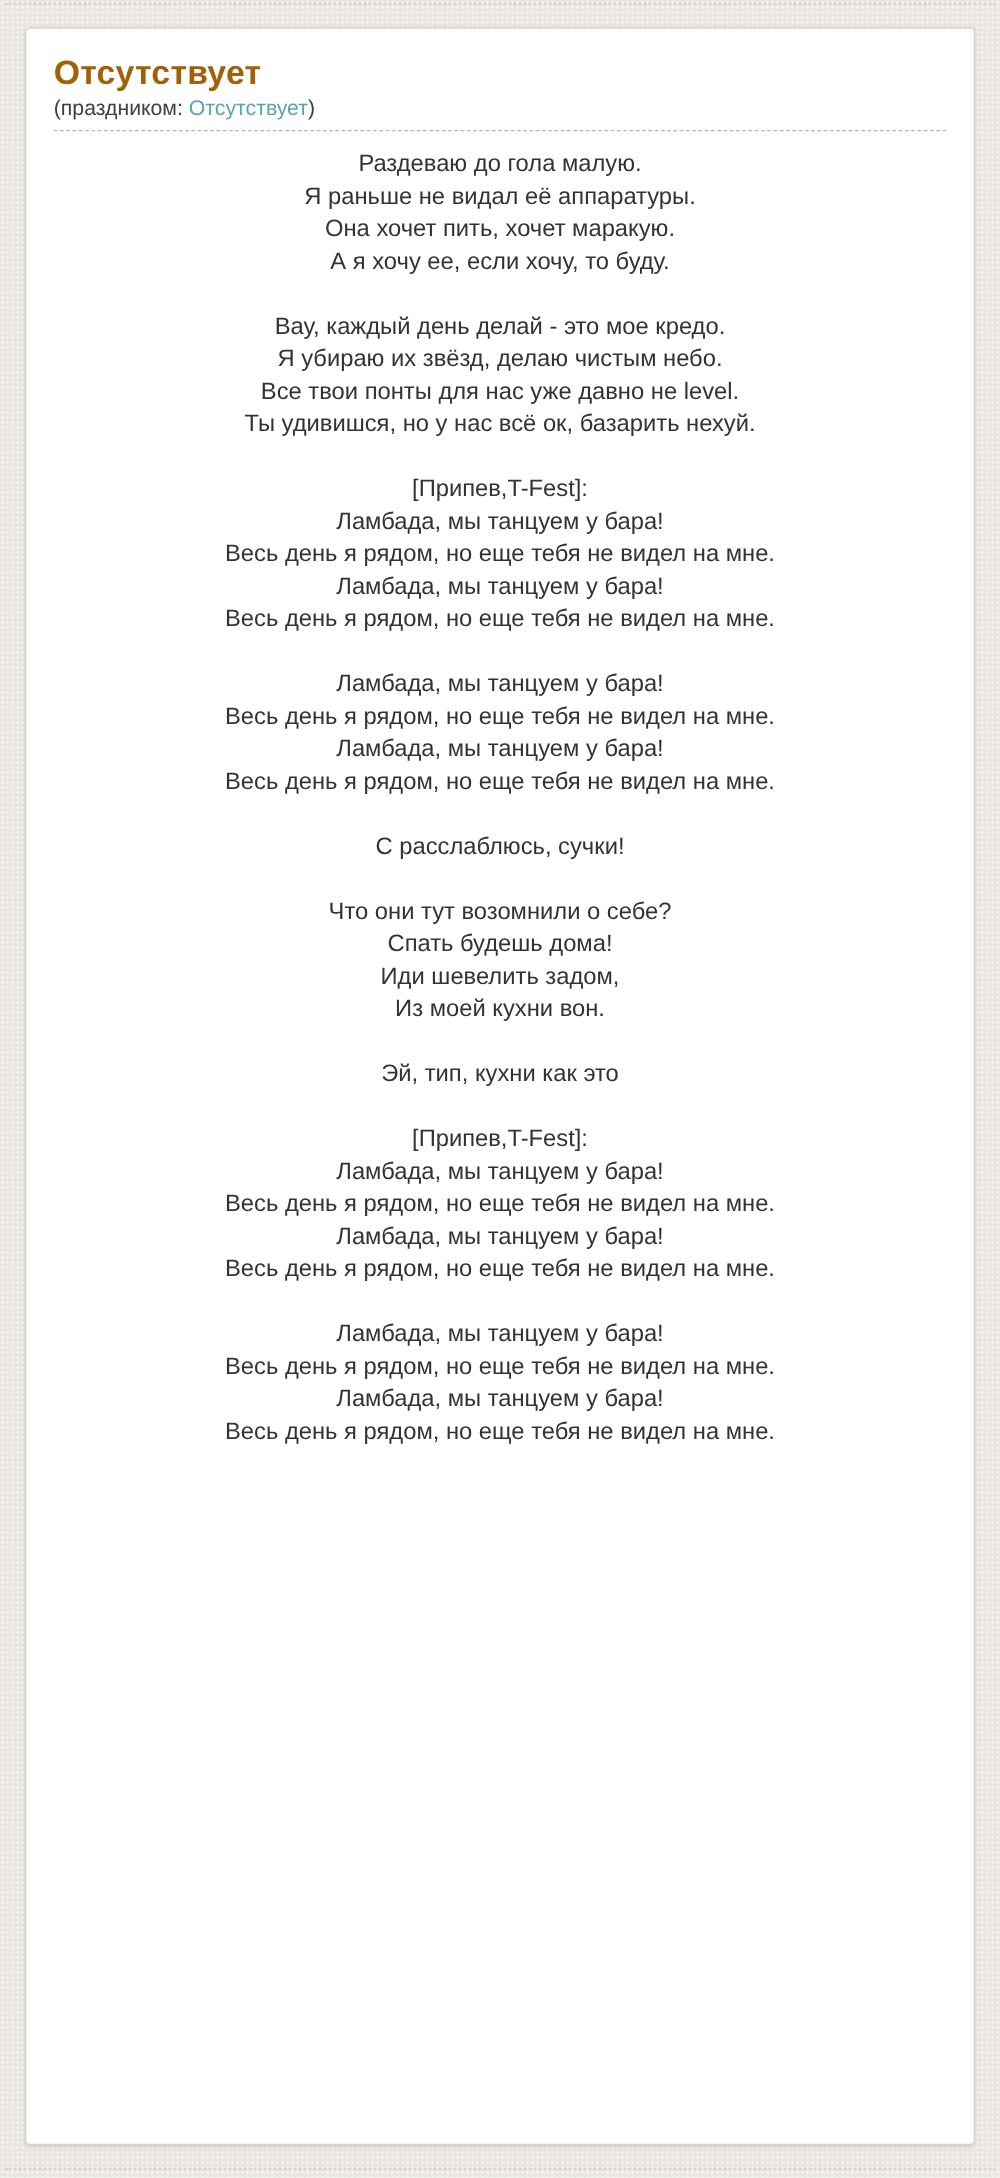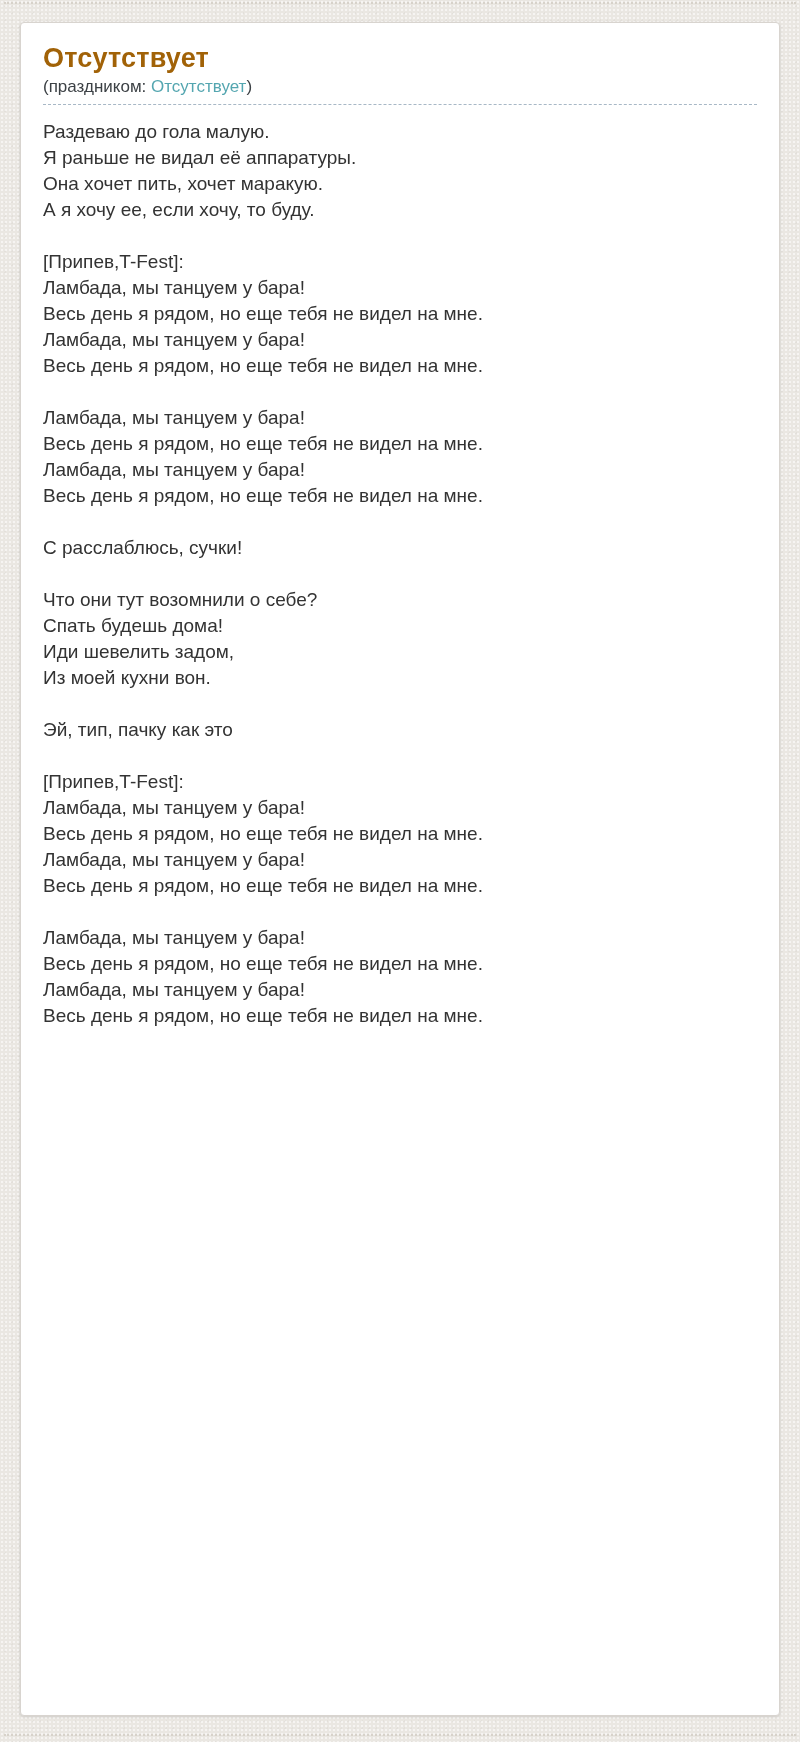--- a/index.html
+++ b/index.html
@@ -69,6 +69,7 @@
   }
   .lyrics p {
     margin: 0 0 26px 0;
+    text-align: center;
   }
   .lyrics p:last-child {
     margin-bottom: 0;

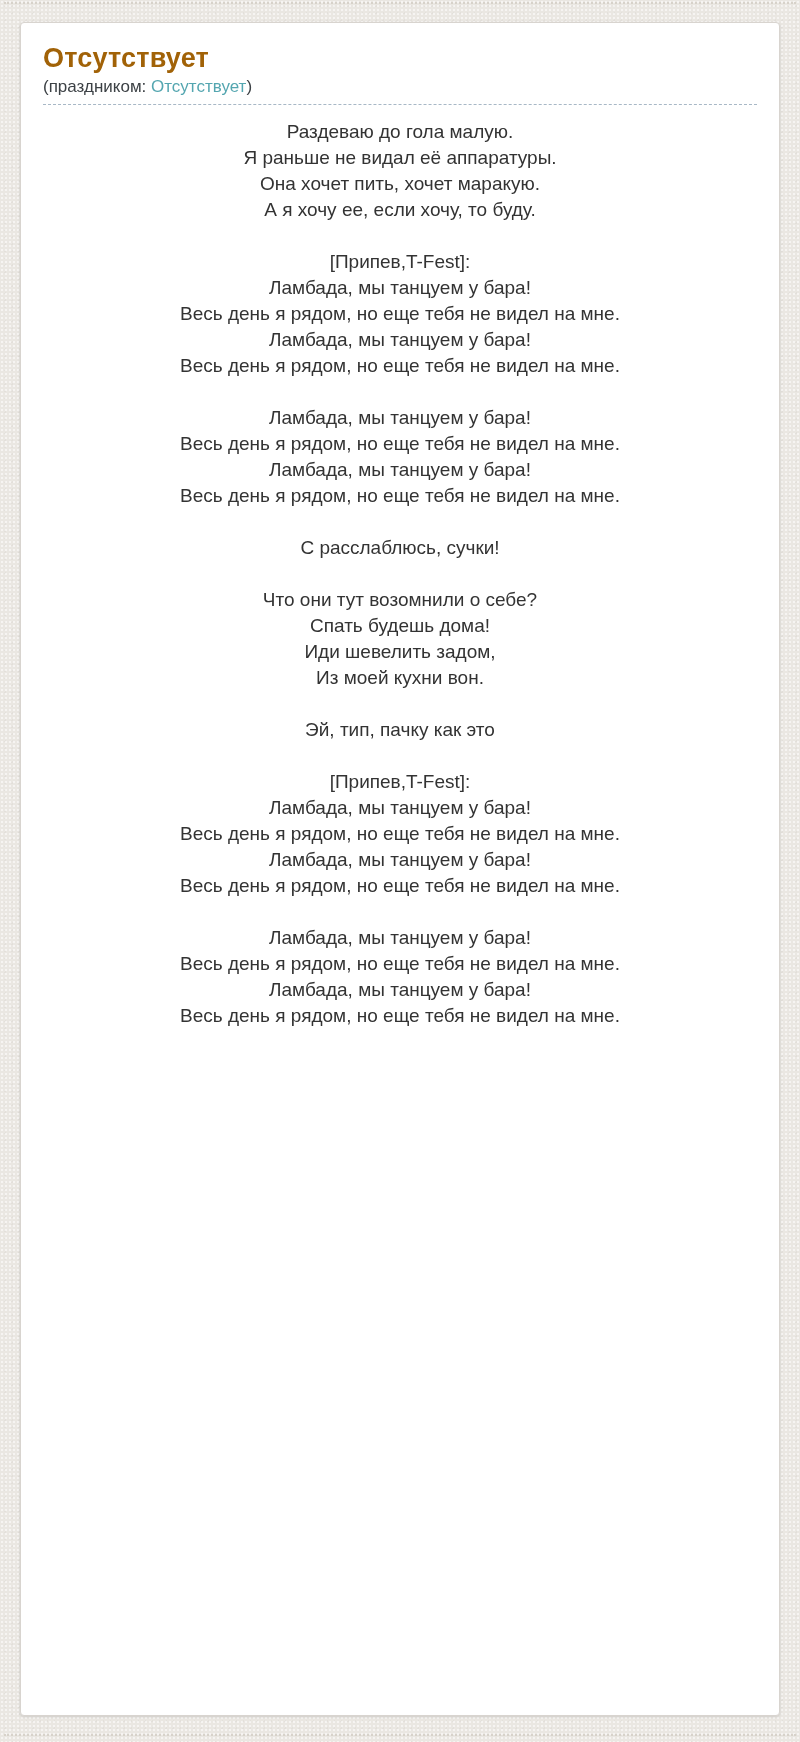--- a/index.html
+++ b/index.html
@@ -86,6 +86,7 @@
   <div class="artist-line"><span>(праздником: </span><a class="artist-link">Отсутствует</a><span>)</span></div>
   <div class="lyrics">
       <p>Раздеваю до гола малую.<br>Я раньше не видал её аппаратуры.<br>Она хочет пить, хочет маракую.<br>А я хочу ее, если хочу, то буду.</p>
+      <p>Вау, каждый день делай - это мое кредо.<br>Я убираю их звёзд, делаю чистым небо.<br>Все твои понты для нас уже давно не level.<br>Ты удивишся, но у нас всё ок, базарить нехуй.</p>
       <p>[Припев,T-Fest]:<br>Ламбада, мы танцуем у бара!<br>Весь день я рядом, но еще тебя не видел на мне.<br>Ламбада, мы танцуем у бара!<br>Весь день я рядом, но еще тебя не видел на мне.</p>
       <p>Ламбада, мы танцуем у бара!<br>Весь день я рядом, но еще тебя не видел на мне.<br>Ламбада, мы танцуем у бара!<br>Весь день я рядом, но еще тебя не видел на мне.</p>
       <p>С расслаблюсь, сучки!</p>

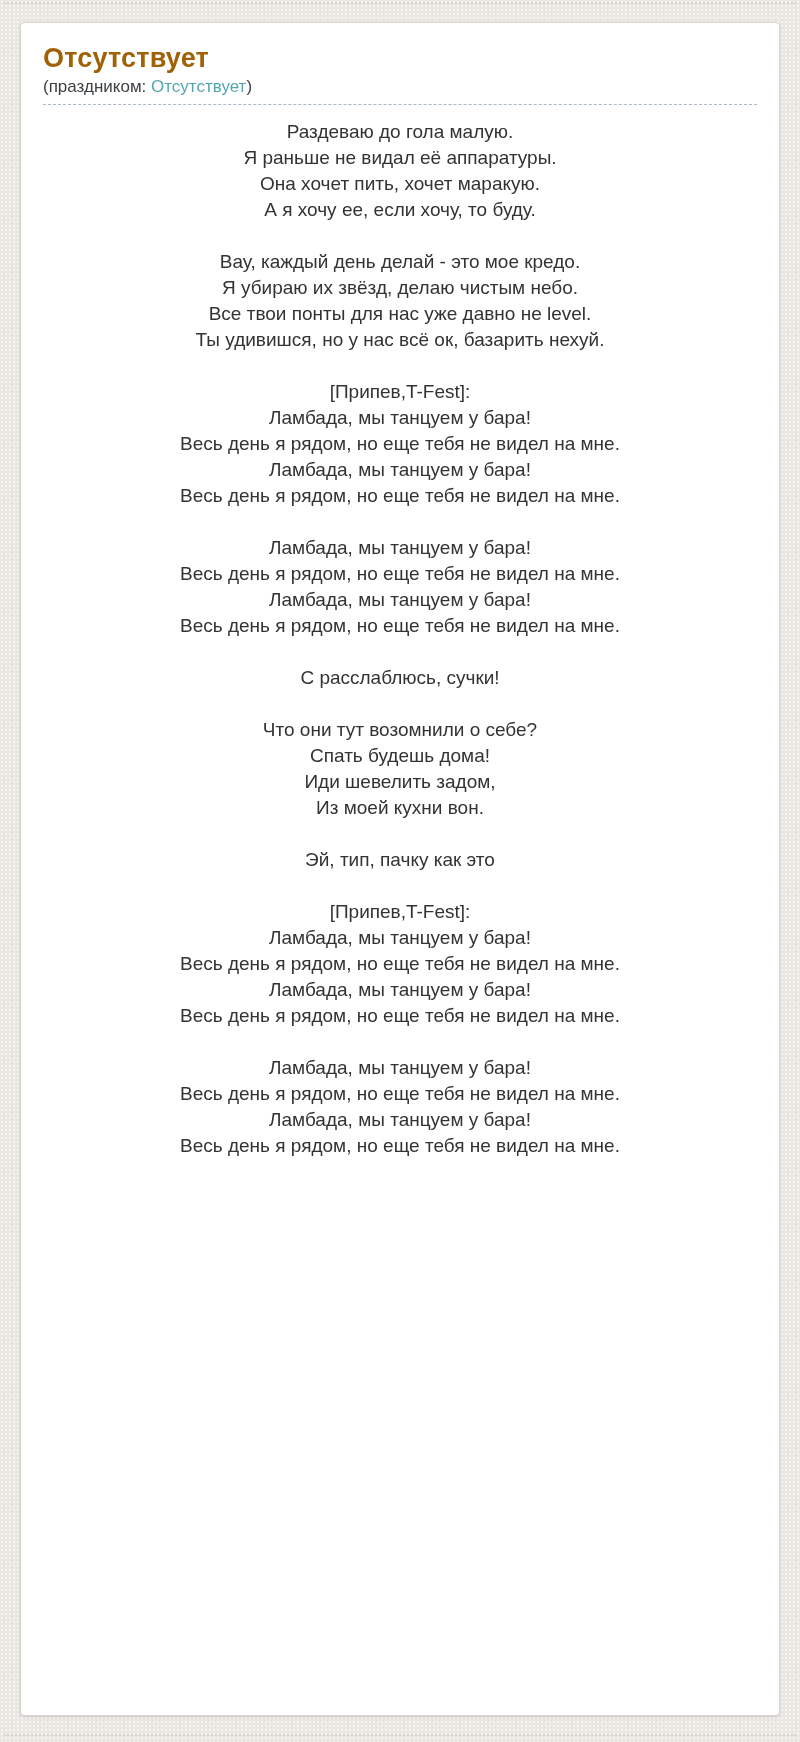--- a/index.html
+++ b/index.html
@@ -91,7 +91,7 @@
       <p>Ламбада, мы танцуем у бара!<br>Весь день я рядом, но еще тебя не видел на мне.<br>Ламбада, мы танцуем у бара!<br>Весь день я рядом, но еще тебя не видел на мне.</p>
       <p>С расслаблюсь, сучки!</p>
       <p>Что они тут возомнили о себе?<br>Спать будешь дома!<br>Иди шевелить задом,<br>Из моей кухни вон.</p>
-      <p>Эй, тип, пачку как это</p>
+      <p>Эй, тип, кухни как это</p>
       <p>[Припев,T-Fest]:<br>Ламбада, мы танцуем у бара!<br>Весь день я рядом, но еще тебя не видел на мне.<br>Ламбада, мы танцуем у бара!<br>Весь день я рядом, но еще тебя не видел на мне.</p>
       <p>Ламбада, мы танцуем у бара!<br>Весь день я рядом, но еще тебя не видел на мне.<br>Ламбада, мы танцуем у бара!<br>Весь день я рядом, но еще тебя не видел на мне.</p>
     </div>

